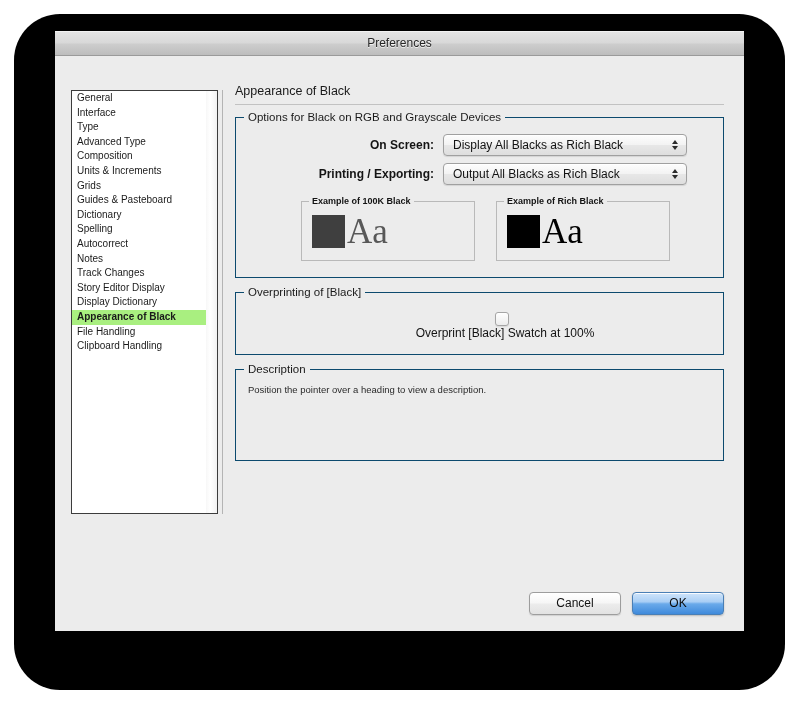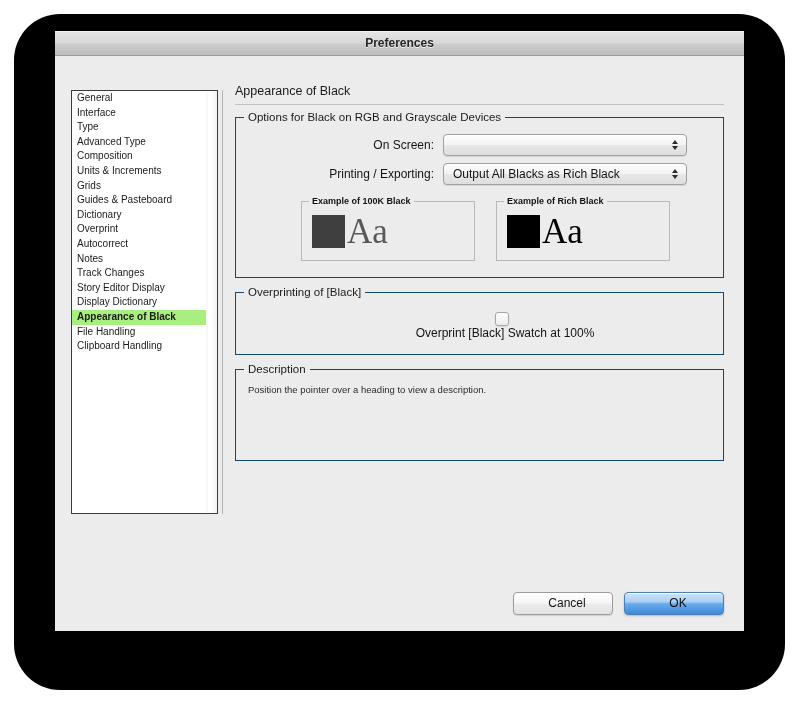--- a/index.html
+++ b/index.html
@@ -50,7 +50,7 @@
     font-size: 12px;
     color: #262626;
     line-height: 23px;
-    font-weight: bold;
+    font-weight: normal;
     text-shadow: 0 1px 0 rgba(255,255,255,0.75);
   }
 

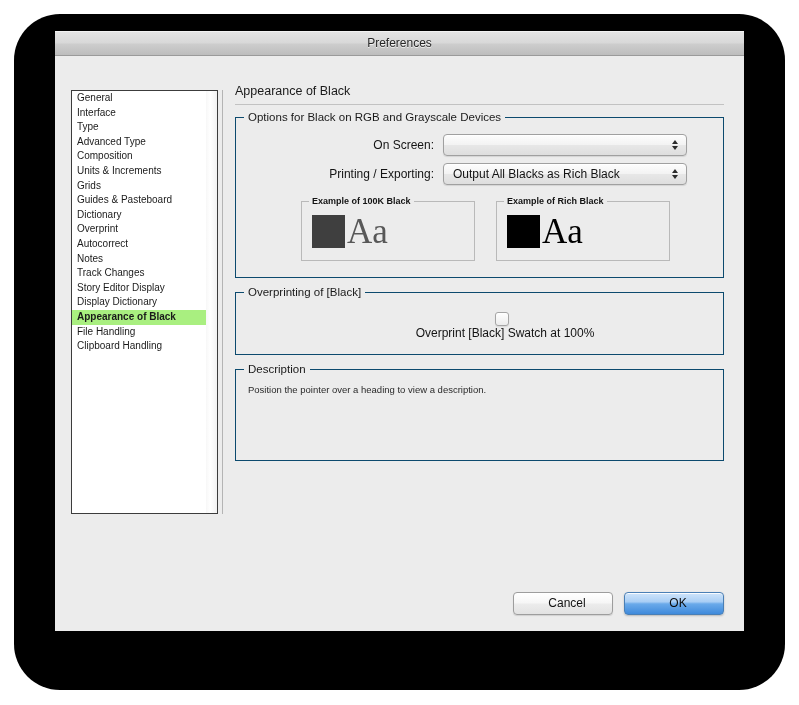--- a/index.html
+++ b/index.html
@@ -155,7 +155,7 @@
     text-align: right;
     font-size: 12px;
     color: #141414;
-    font-weight: normal;
+    font-weight: bold;
     padding-right: 9px;
     white-space: nowrap;
   }

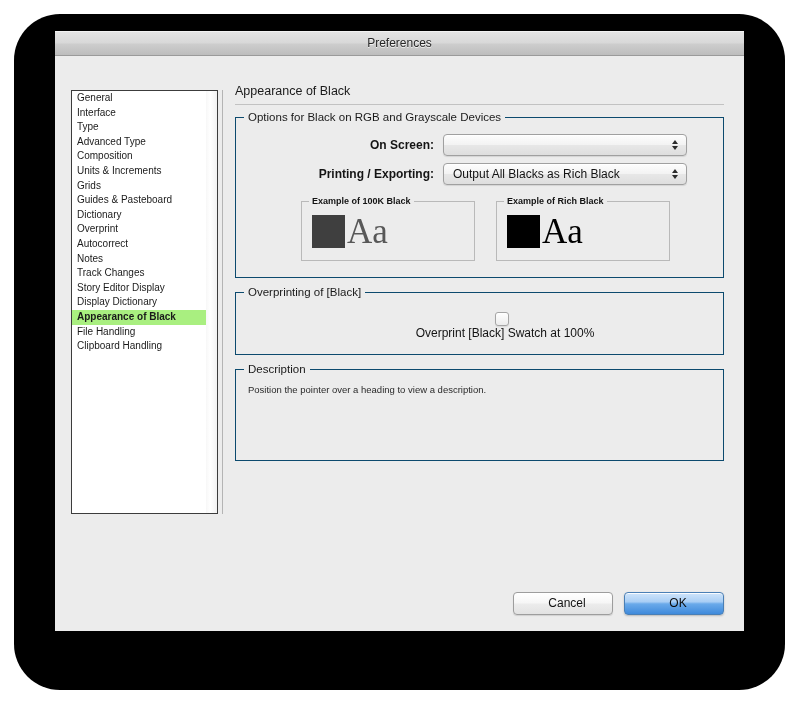--- a/index.html
+++ b/index.html
@@ -346,6 +346,7 @@
           <div class="form-row">
             <div class="form-label">On Screen:</div>
             <div class="popup-button">
+              <span class="popup-value">Display All Blacks as Rich Black</span>
               <span class="popup-arrows">
                 <span class="arrow-up"></span>
                   <span class="arrow-down"></span>

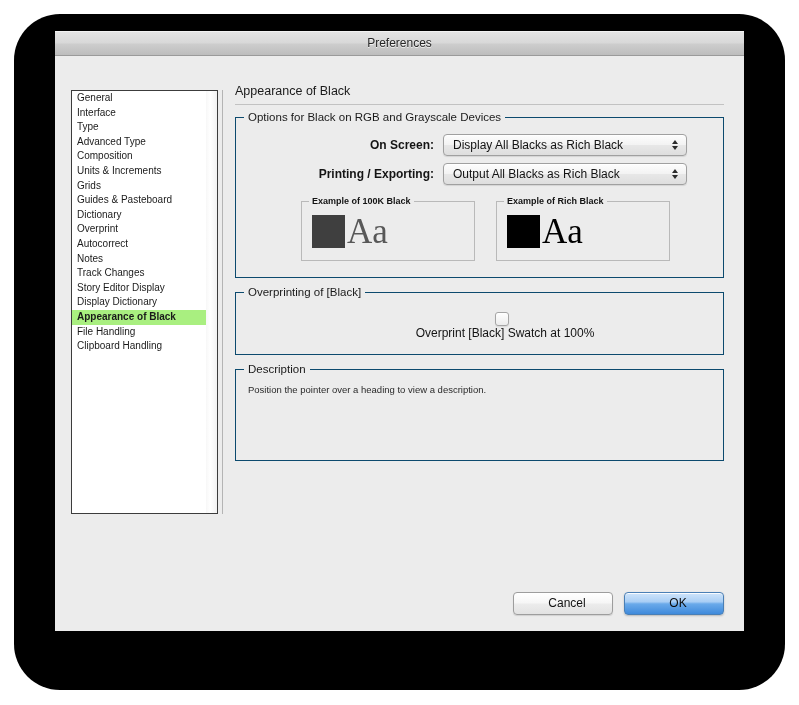--- a/index.html
+++ b/index.html
@@ -321,7 +321,7 @@
         <div class="sidebar-item">Grids</div>
         <div class="sidebar-item">Guides &amp; Pasteboard</div>
         <div class="sidebar-item">Dictionary</div>
-        <div class="sidebar-item">Overprint</div>
+        <div class="sidebar-item">Spelling</div>
         <div class="sidebar-item">Autocorrect</div>
         <div class="sidebar-item">Notes</div>
         <div class="sidebar-item">Track Changes</div>

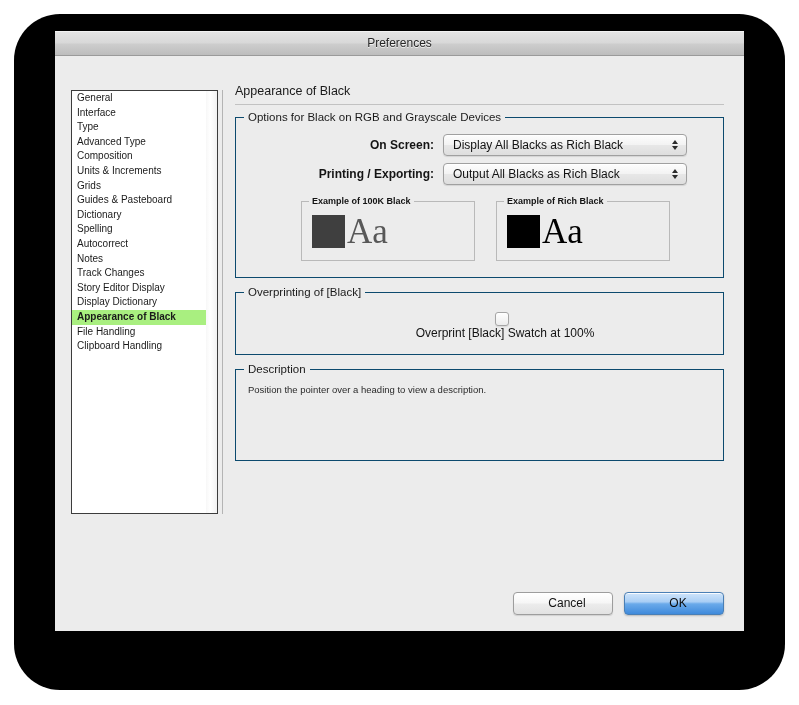--- a/index.html
+++ b/index.html
@@ -289,7 +289,6 @@
     background: linear-gradient(to bottom, #ffffff 0%, #f6f6f6 48%, #ececec 52%, #e2e2e2 100%);
     box-shadow: 0 1px 1px rgba(0,0,0,0.12), inset 0 1px 0 #ffffff;
     color: #111111;
-    padding-left: 8px;
   }
   .push-button.default {
     border: 1px solid #4a7fb5;

